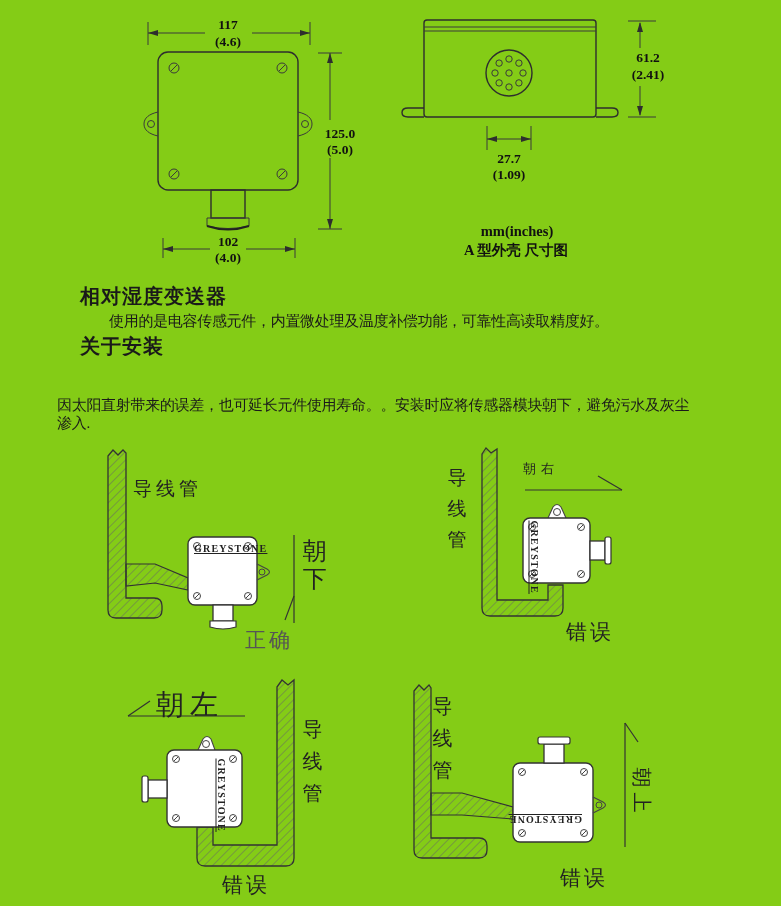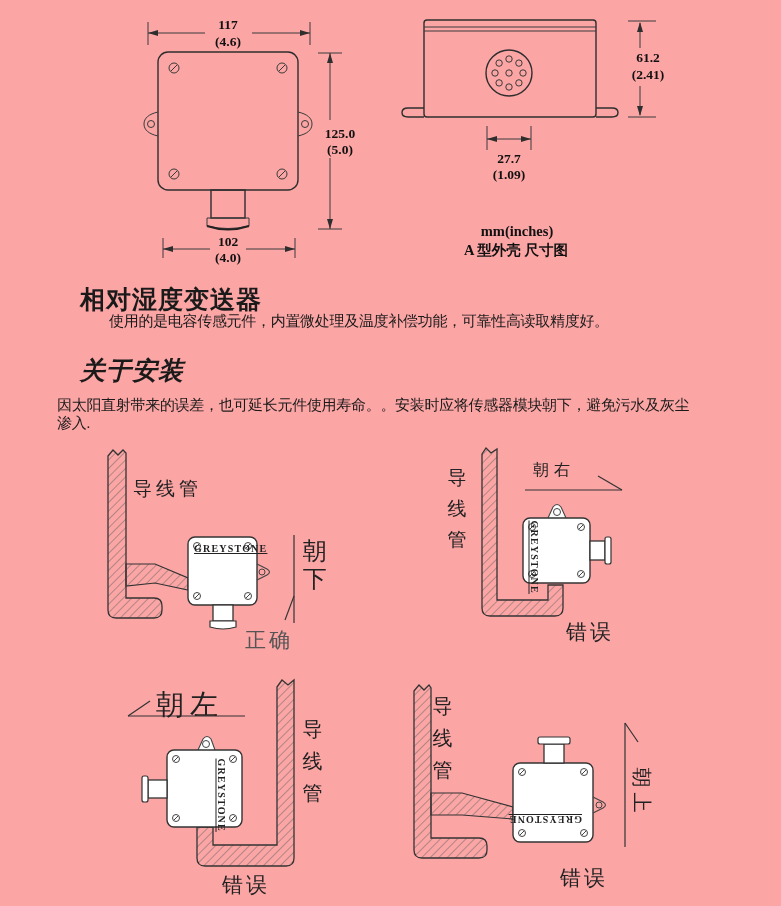--- a/index.html
+++ b/index.html
@@ -4,7 +4,7 @@
 <style>
   html,body{margin:0;padding:0;background:#e8e8e8;}
   .page{
-    position:relative;width:781px;height:906px;background:#fca5a5;
+    position:relative;width:781px;height:906px;background:#84cc16;
     margin:0 auto;overflow:hidden;
     font-family:"Liberation Serif",serif;color:#1a1a1a;
   }

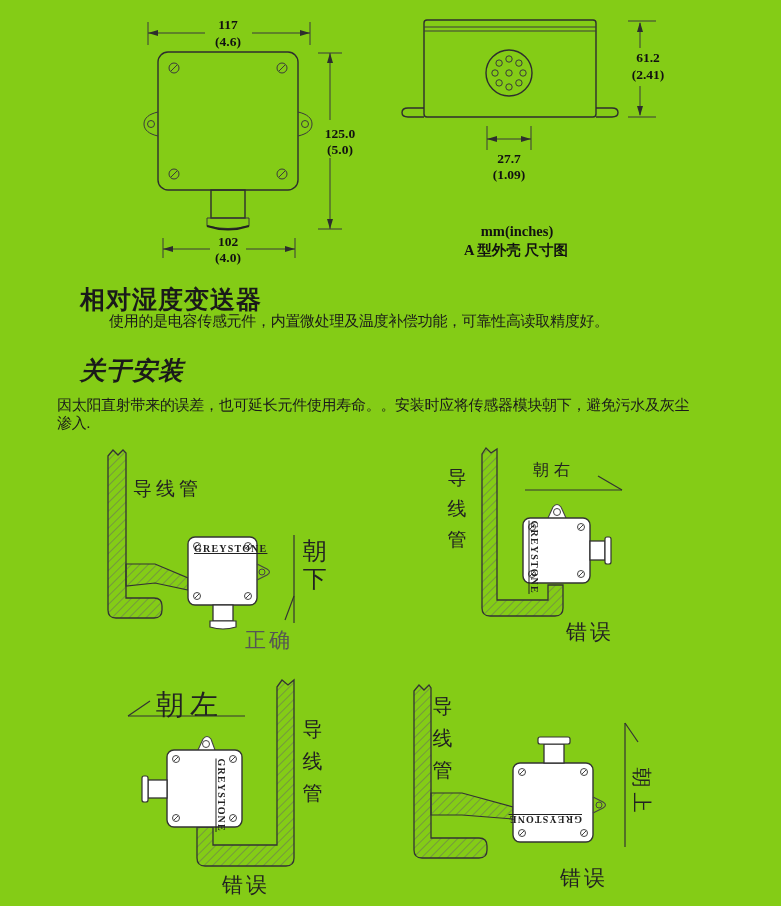--- a/index.html
+++ b/index.html
@@ -16,7 +16,7 @@
   .dimtxt{font-family:"Liberation Serif",serif;font-weight:bold;font-size:13.5px;fill:#111;}
   .captxt{font-family:"Liberation Serif",serif;font-weight:bold;font-size:14.5px;fill:#111;}
   
-  .h1{font-size:25px;font-weight:bold;letter-spacing:1px;}
+  .h1{font-size:20px;font-weight:bold;letter-spacing:1px;}
   .body-line{font-size:15px;letter-spacing:-0.3px;white-space:nowrap;}
   
   .dia{position:absolute;}

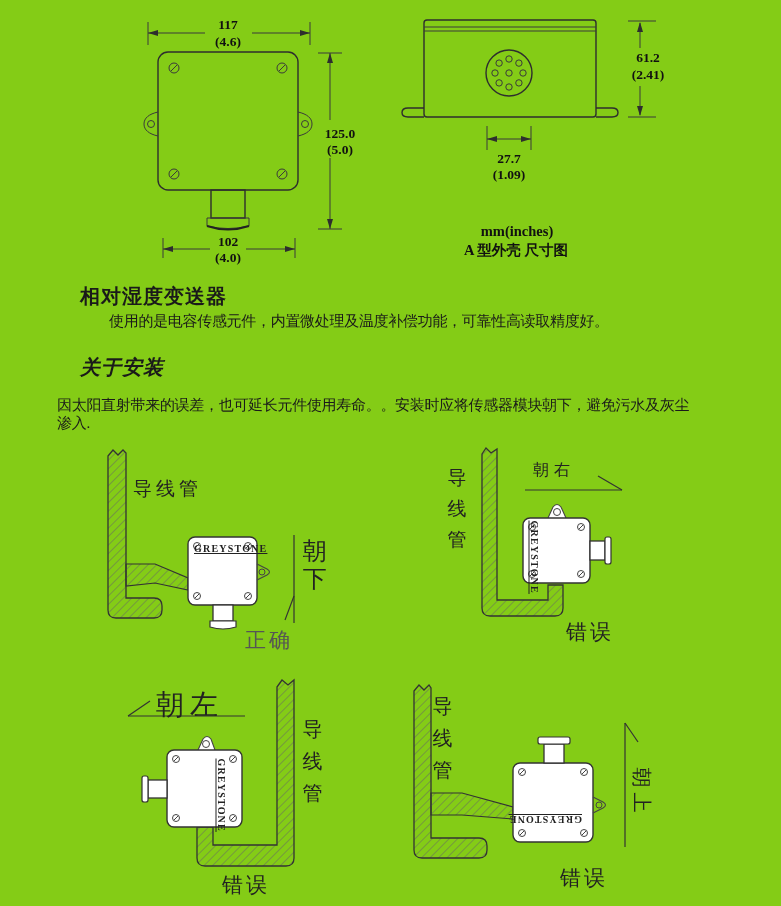--- a/index.html
+++ b/index.html
@@ -135,7 +135,7 @@
 
   <div class="abs h1" style="left:80px;top:283px;">相对湿度变送器</div>
   <div class="abs body-line" style="left:109px;top:312px;">使用的是电容传感元件，内置微处理及温度补偿功能，可靠性高读取精度好。</div>
-  <div class="abs h1" style="left:80px;top:354px;font-style:italic;">关于安装</div>
+  <div class="abs h1" style="left:80px;top:333px;">关于安装</div>
   <div class="abs body-line" style="left:57px;top:396px;">因太阳直射带来的误差，也可延长元件使用寿命。。安装时应将传感器模块朝下，避免污水及灰尘</div>
   <div class="abs body-line" style="left:57px;top:414px;">渗入.</div>
 

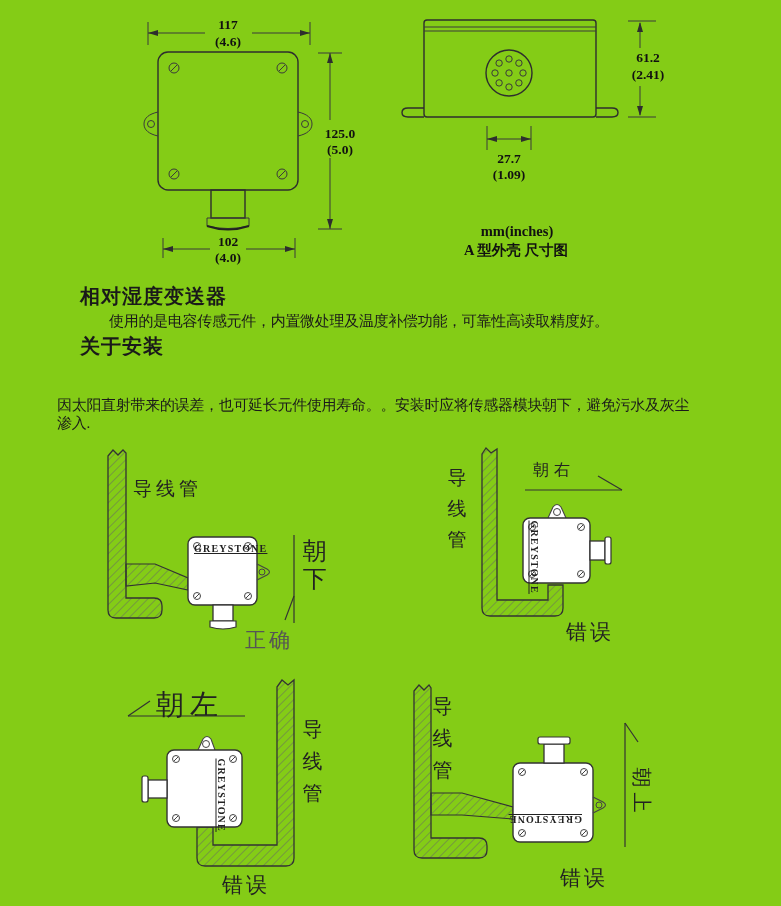--- a/index.html
+++ b/index.html
@@ -207,7 +207,7 @@
       </g>
     </svg>
     <div class="lbl vlabel" style="left:26px;top:22px;font-size:19px;line-height:31px;">导线管</div>
-    <div class="lbl" style="left:113px;top:20px;font-size:16px;letter-spacing:5px;">朝右</div>
+    <div class="lbl" style="left:103px;top:20px;font-size:13px;letter-spacing:5px;">朝右</div>
     <div class="brand" style="left:85px;top:104px;width:58px;transform:rotate(90deg);">GREYSTONE</div>
     <div class="lbl verdict" style="left:146px;top:178px;">错误</div>
   </div>

